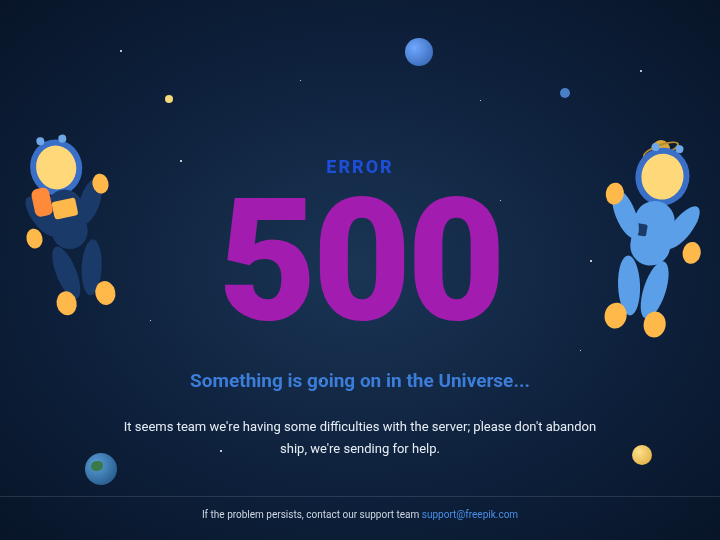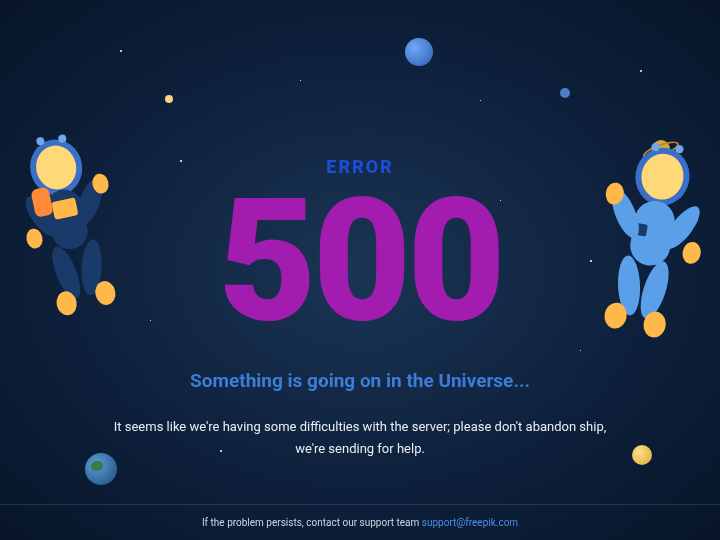--- a/index.html
+++ b/index.html
@@ -162,7 +162,7 @@
   <div class="error-label">ERROR</div>
   <div class="error-code">500</div>
   <div class="subtitle">Something is going on in the Universe...</div>
-  <div class="description">It seems like we're having some difficulties with the server; please don't abandon ship, we're sending for help.</div>
+  <div class="description">It seems team we're having some difficulties with the server; please don't abandon ship, we're sending for help.</div>
 </div>
 
 <div class="footer">

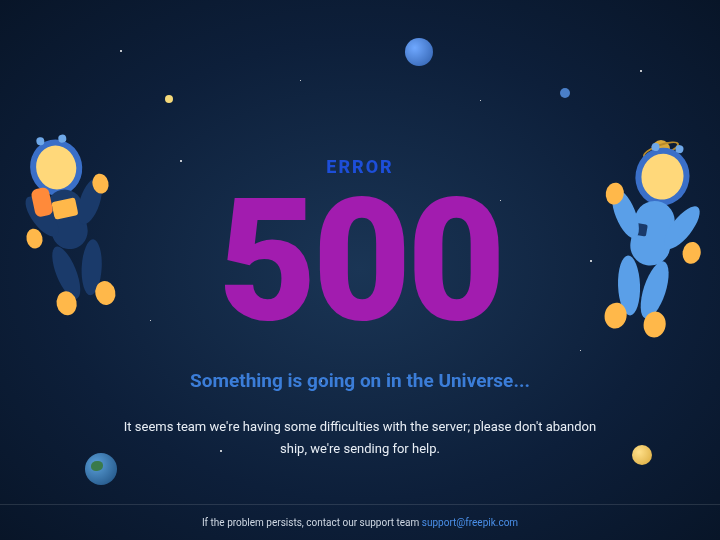--- a/index.html
+++ b/index.html
@@ -61,7 +61,7 @@
     }
     .footer {
       position: absolute;
-      bottom: 0;
+      bottom: 8px;
       left: 0;
       right: 0;
       text-align: center;

